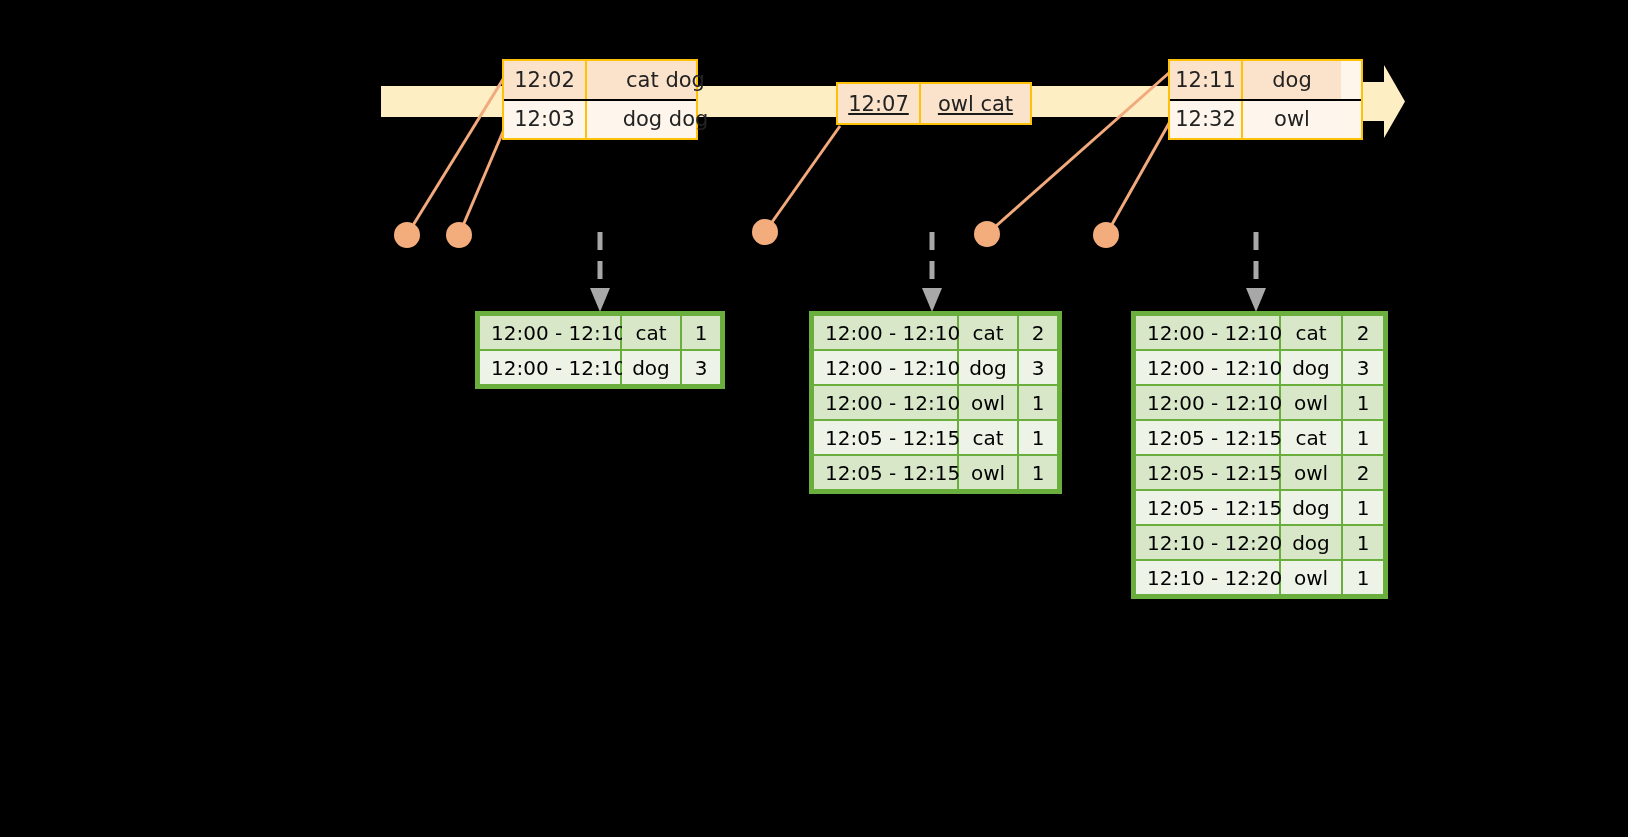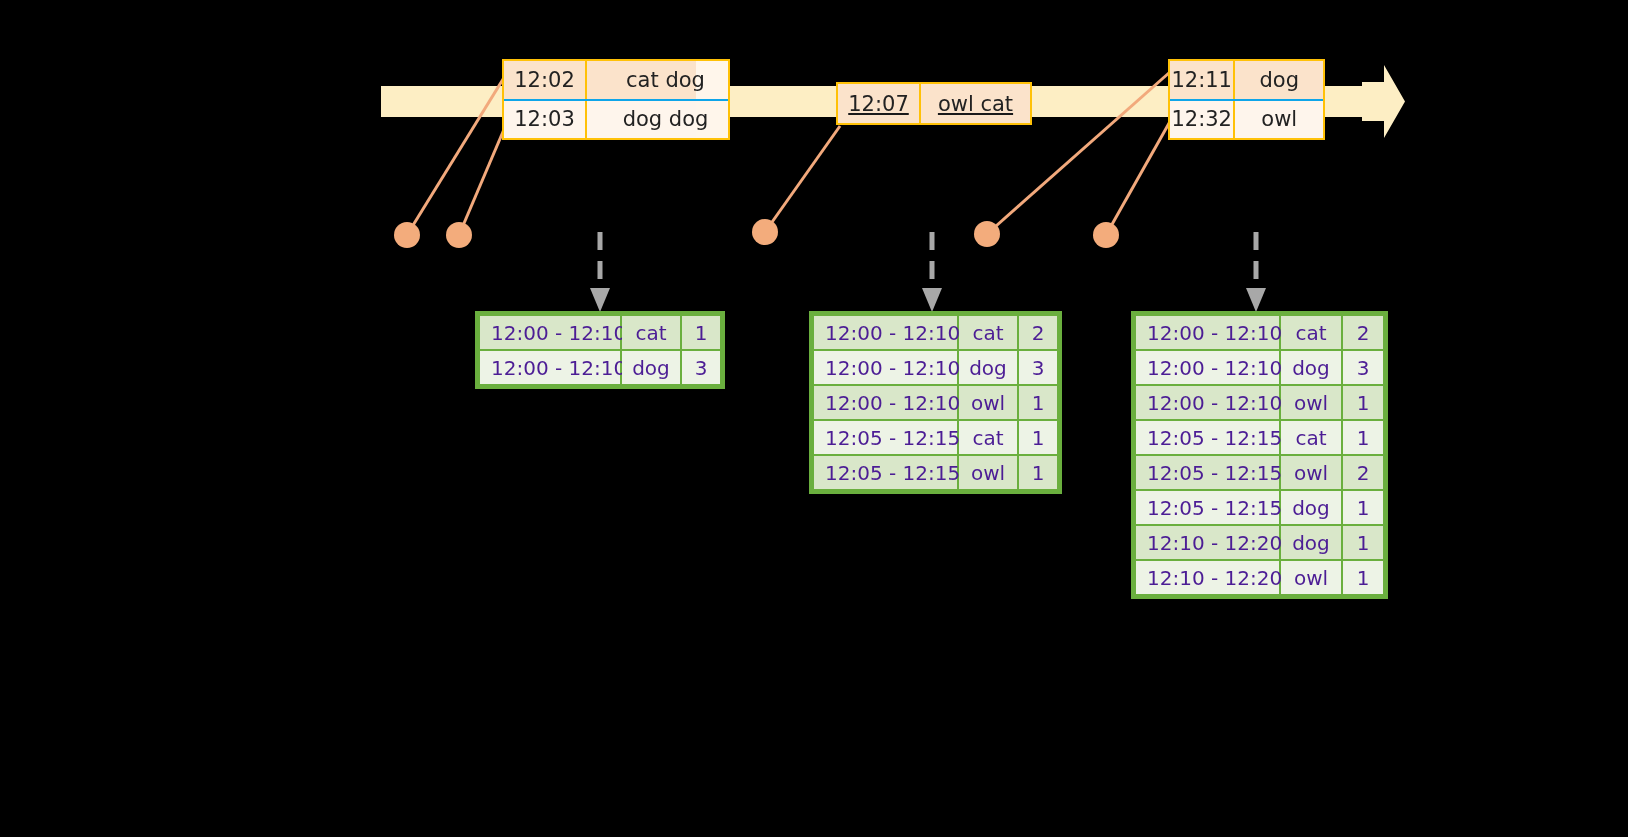--- a/index.html
+++ b/index.html
@@ -71,7 +71,7 @@
   .ev-cell.time { border-right: 2px solid #FFC107; }
 
   
-  #evbox-1 { left: 502px; top: 59px;  width: 228px; height: 81px; }
+  #evbox-1 { left: 502px; top: 59px;  width: 196px; height: 81px; }
   #evbox-1 .ev-cell.time  { width: 83px; }
   #evbox-1 .ev-cell.value { width: 109px; padding-left: 48px; }
 

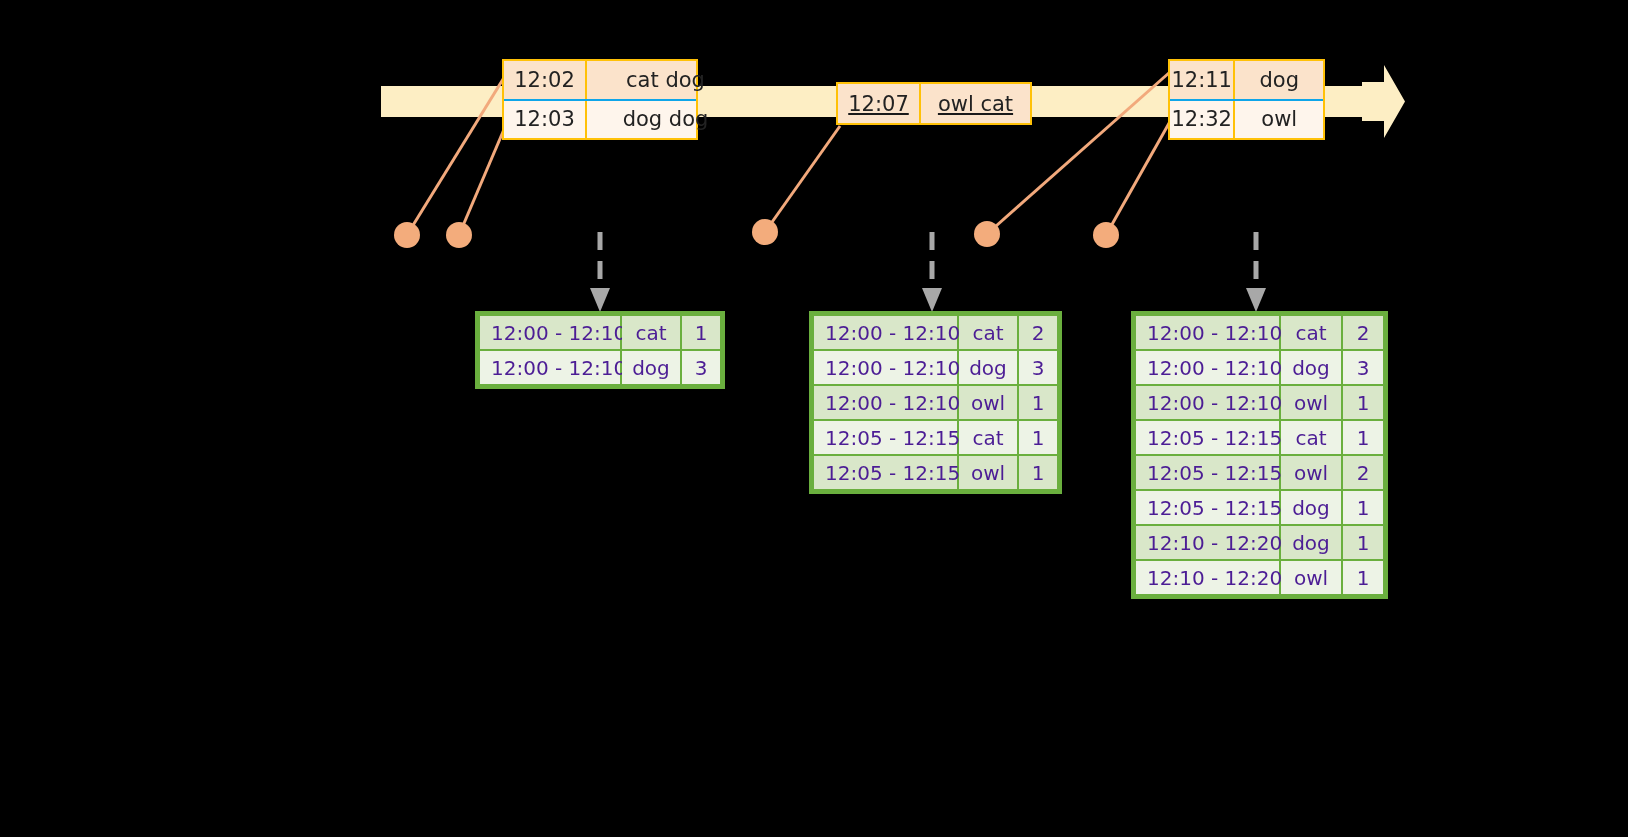--- a/index.html
+++ b/index.html
@@ -79,7 +79,7 @@
   #evbox-2 .ev-cell.time  { width: 83px; }
   #evbox-2 .ev-cell.value { width: 109px; }
 
-  #evbox-3 { left: 1168px; top: 59px; width: 157px; height: 81px; }
+  #evbox-3 { left: 1168px; top: 59px; width: 195px; height: 81px; }
   #evbox-3 .ev-cell.time  { width: 73px; }
   #evbox-3 .ev-cell.value { width: 98px; }
 

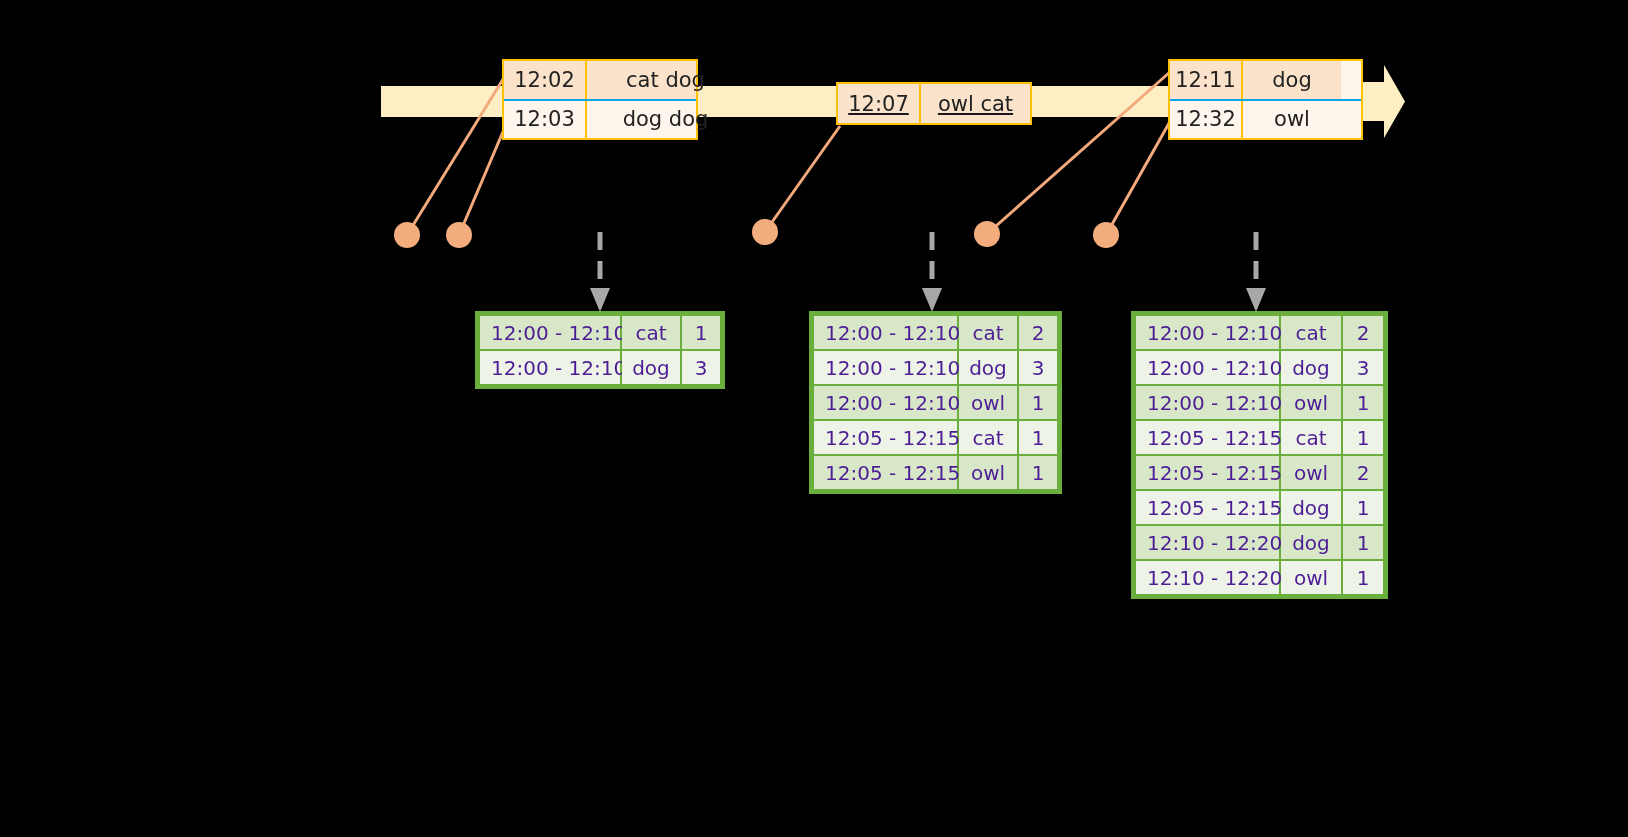--- a/index.html
+++ b/index.html
@@ -55,7 +55,7 @@
     flex: 1 1 auto;
   }
   .event-row + .event-row {
-    border-top: 2px solid #0ea5e9;
+    border-top: 2px solid #000000;
   }
   .event-row.alt .ev-cell { background: #FBE3CB; }
   .ev-cell {

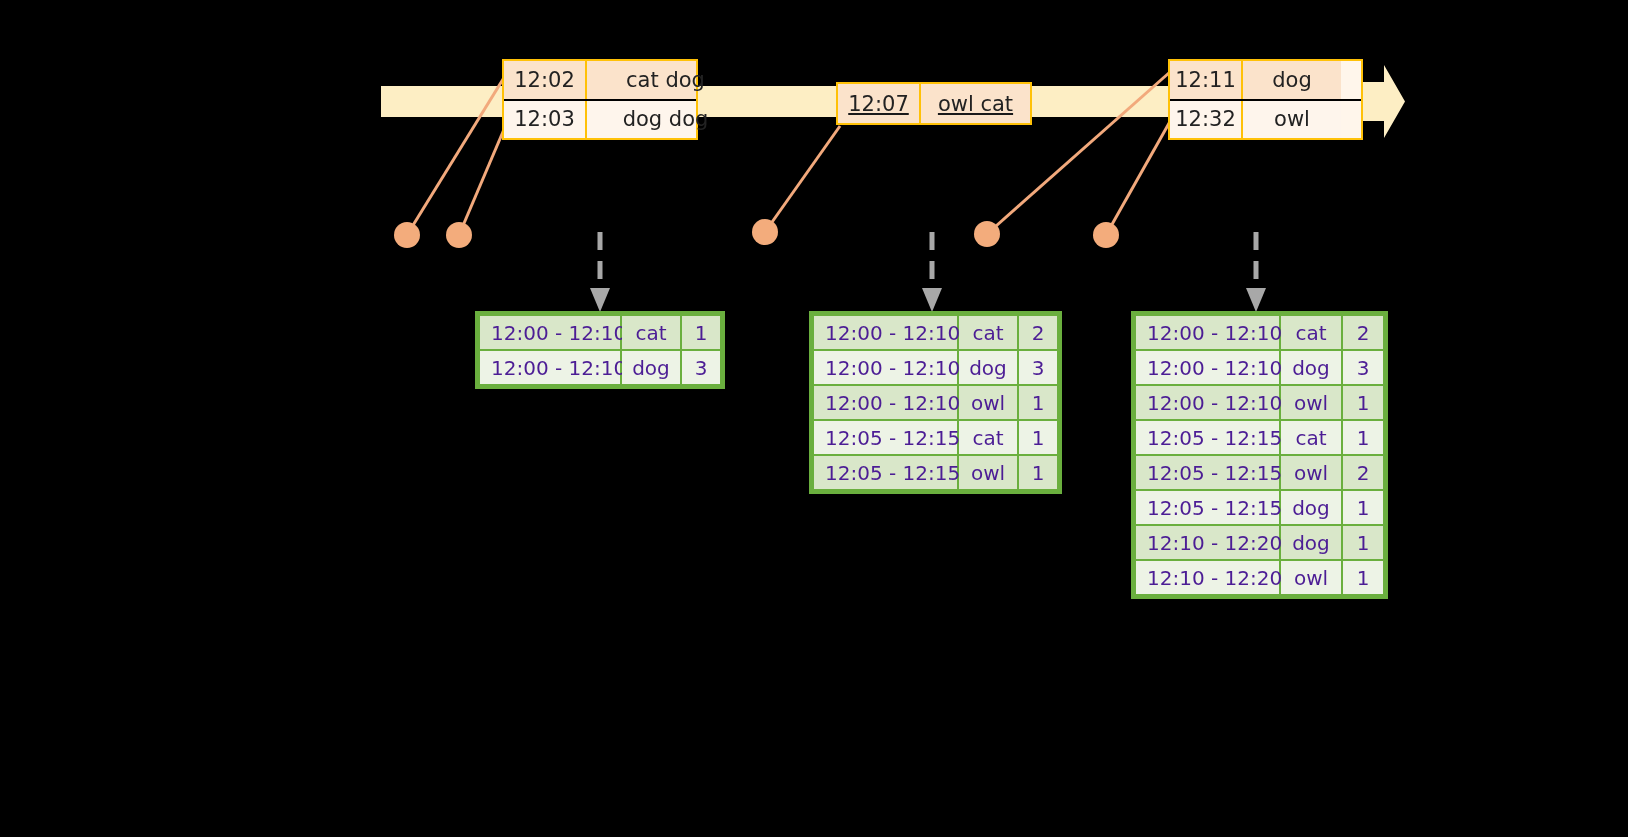--- a/index.html
+++ b/index.html
@@ -118,7 +118,7 @@
   }
   .res-cell {
     font-size: 20px;
-    color: #4c1d95;
+    color: #000000;
     background: #EDF3E6;
     display: flex;
     align-items: center;

